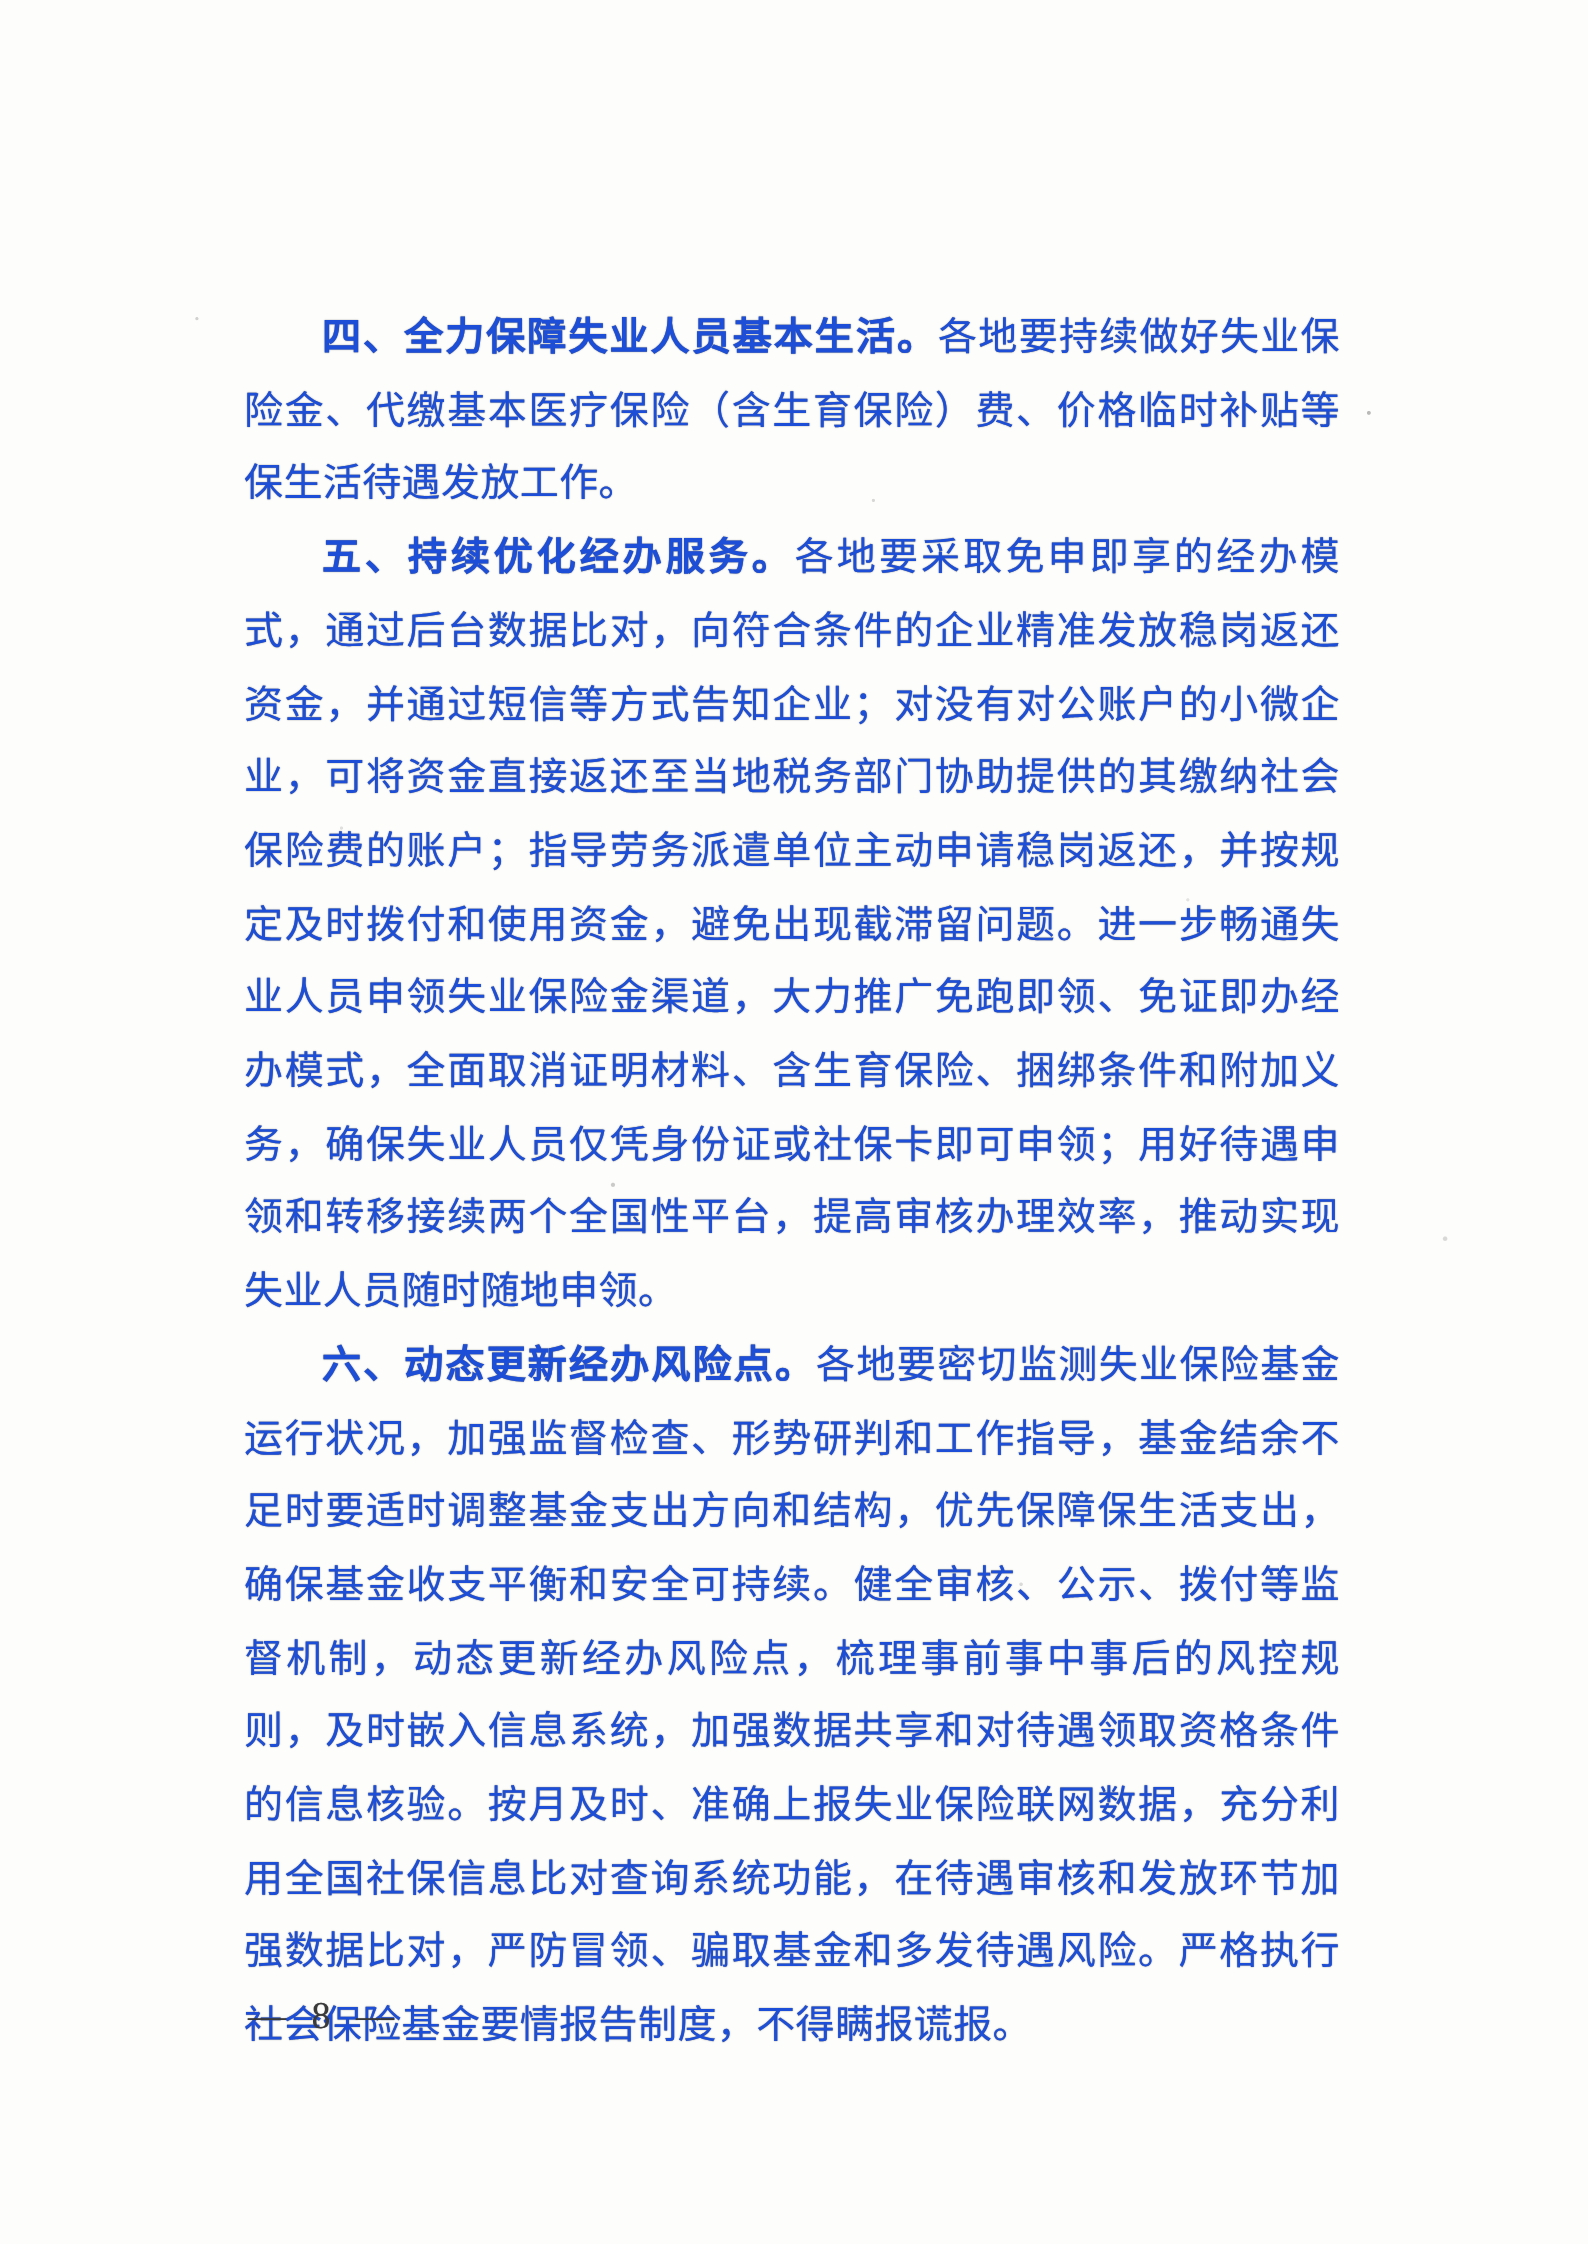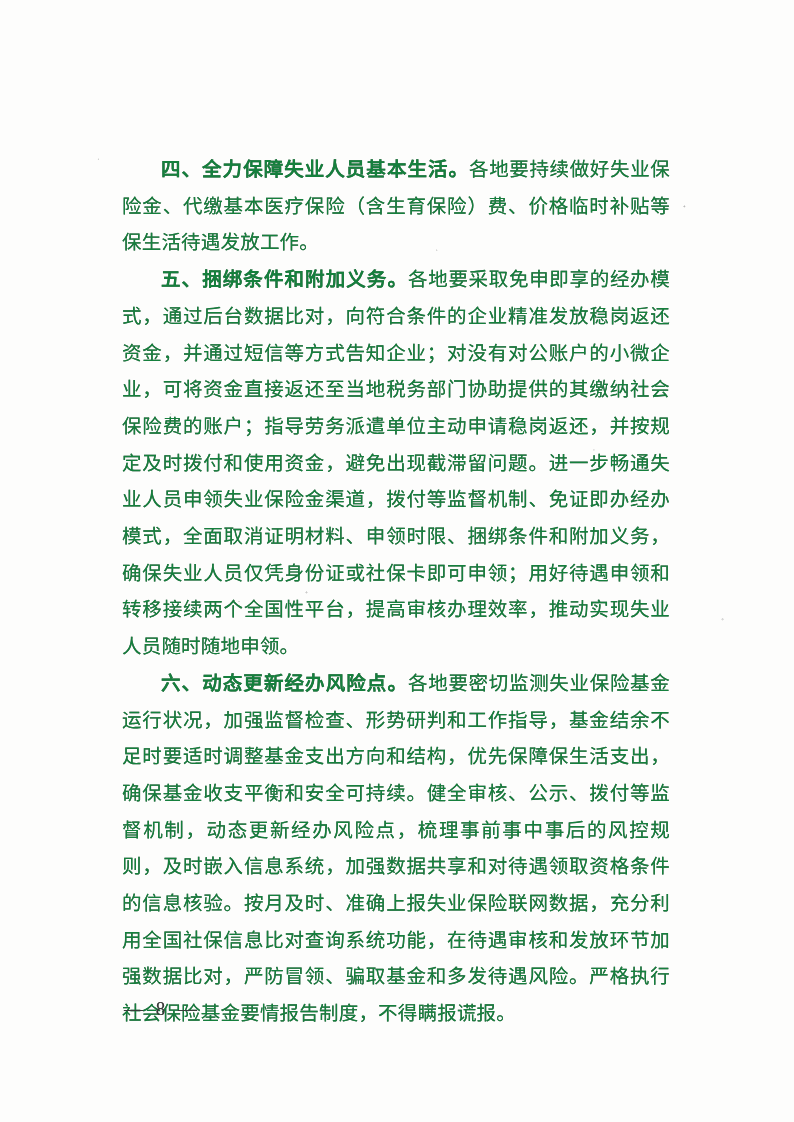--- a/index.html
+++ b/index.html
@@ -39,7 +39,7 @@
     left: 122px;
     top: 152px;
     width: 548px;
-    color: #15803d;
+    color: #1d4ed8;
     font-size: 19.5px;
     line-height: 36.7px;
     text-align: justify;

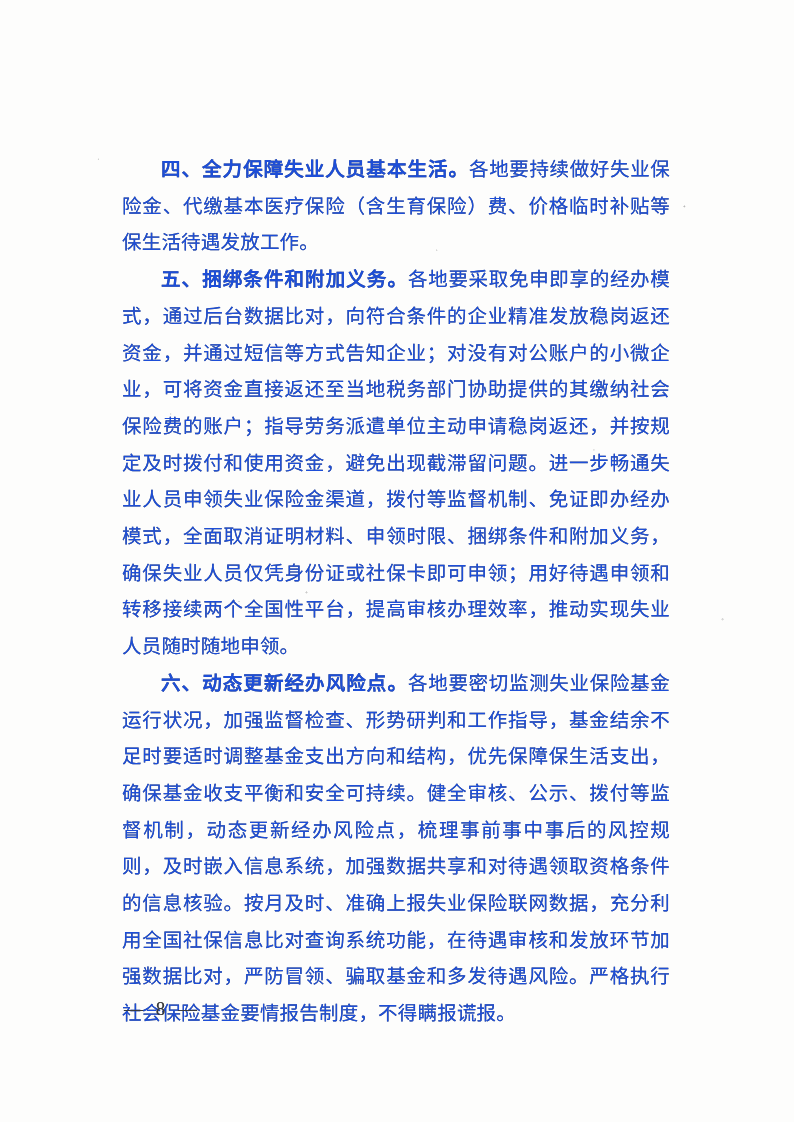--- a/index.html
+++ b/index.html
@@ -72,7 +72,7 @@
 <div class="sheet">
   <div class="text-block">
     <p class="para"><strong class="heading">四、全力保障失业人员基本生活。</strong><span>各地要持续做好失业保险金、代缴基本医疗保险（含生育保险）费、价格临时补贴等保生活待遇发放工作。</span></p>
-    <p class="para"><strong class="heading">五、捆绑条件和附加义务。</strong><span>各地要采取免申即享的经办模式，通过后台数据比对，向符合条件的企业精准发放稳岗返还资金，并通过短信等方式告知企业；对没有对公账户的小微企业，可将资金直接返还至当地税务部门协助提供的其缴纳社会保险费的账户；指导劳务派遣单位主动申请稳岗返还，并按规定及时拨付和使用资金，避免出现截滞留问题。进一步畅通失业人员申领失业保险金渠道，拨付等监督机制、免证即办经办模式，全面取消证明材料、申领时限、捆绑条件和附加义务，确保失业人员仅凭身份证或社保卡即可申领；用好待遇申领和转移接续两个全国性平台，提高审核办理效率，推动实现失业人员随时随地申领。</span></p>
+    <p class="para"><strong class="heading">五、持续优化经办服务。</strong><span>各地要采取免申即享的经办模式，通过后台数据比对，向符合条件的企业精准发放稳岗返还资金，并通过短信等方式告知企业；对没有对公账户的小微企业，可将资金直接返还至当地税务部门协助提供的其缴纳社会保险费的账户；指导劳务派遣单位主动申请稳岗返还，并按规定及时拨付和使用资金，避免出现截滞留问题。进一步畅通失业人员申领失业保险金渠道，拨付等监督机制、免证即办经办模式，全面取消证明材料、申领时限、捆绑条件和附加义务，确保失业人员仅凭身份证或社保卡即可申领；用好待遇申领和转移接续两个全国性平台，提高审核办理效率，推动实现失业人员随时随地申领。</span></p>
     <p class="para"><strong class="heading">六、动态更新经办风险点。</strong><span>各地要密切监测失业保险基金运行状况，加强监督检查、形势研判和工作指导，基金结余不足时要适时调整基金支出方向和结构，优先保障保生活支出，确保基金收支平衡和安全可持续。健全审核、公示、拨付等监督机制，动态更新经办风险点，梳理事前事中事后的风控规则，及时嵌入信息系统，加强数据共享和对待遇领取资格条件的信息核验。按月及时、准确上报失业保险联网数据，充分利用全国社保信息比对查询系统功能，在待遇审核和发放环节加强数据比对，严防冒领、骗取基金和多发待遇风险。严格执行社会保险基金要情报告制度，不得瞒报谎报。</span></p>
   </div>
 

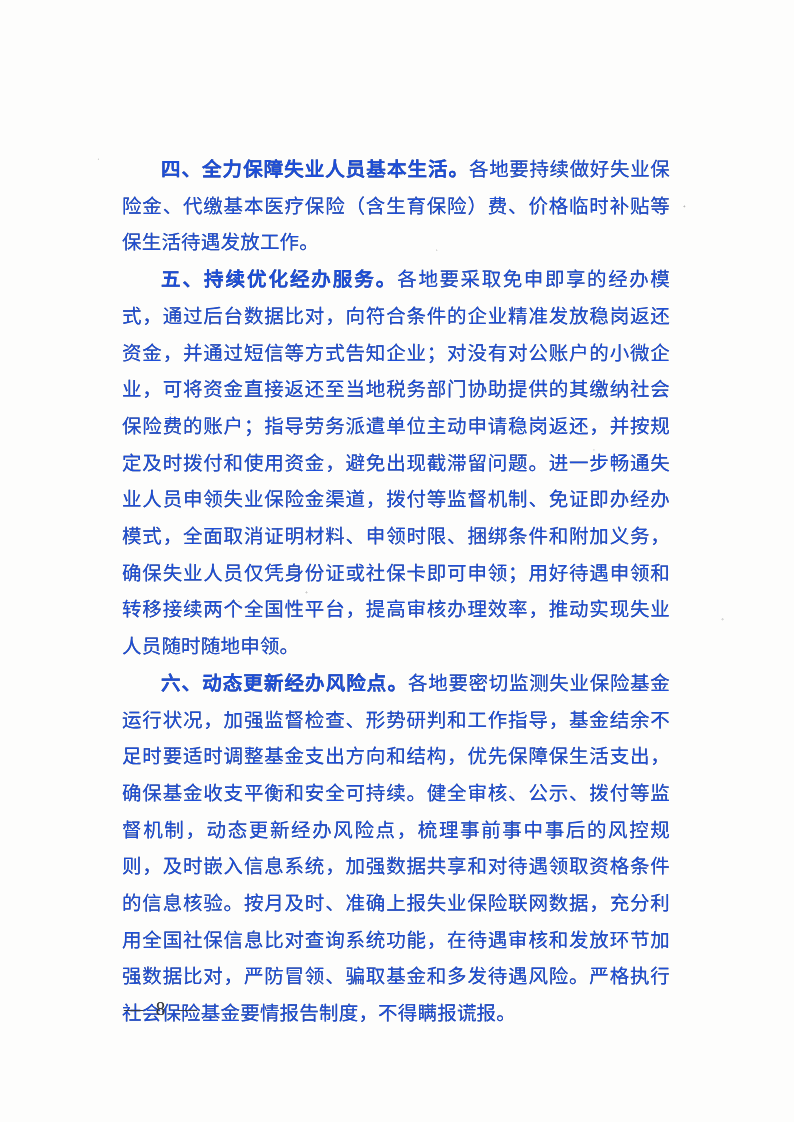--- a/index.html
+++ b/index.html
@@ -72,7 +72,7 @@
 <div class="sheet">
   <div class="text-block">
     <p class="para"><strong class="heading">四、全力保障失业人员基本生活。</strong><span>各地要持续做好失业保险金、代缴基本医疗保险（含生育保险）费、价格临时补贴等保生活待遇发放工作。</span></p>
-    <p class="para"><strong class="heading">五、持续优化经办服务。</strong><span>各地要采取免申即享的经办模式，通过后台数据比对，向符合条件的企业精准发放稳岗返还资金，并通过短信等方式告知企业；对没有对公账户的小微企业，可将资金直接返还至当地税务部门协助提供的其缴纳社会保险费的账户；指导劳务派遣单位主动申请稳岗返还，并按规定及时拨付和使用资金，避免出现截滞留问题。进一步畅通失业人员申领失业保险金渠道，拨付等监督机制、免证即办经办模式，全面取消证明材料、申领时限、捆绑条件和附加义务，确保失业人员仅凭身份证或社保卡即可申领；用好待遇申领和转移接续两个全国性平台，提高审核办理效率，推动实现失业人员随时随地申领。</span></p>
+    <p class="para"><strong class="heading">五、持续优化经办服务。</strong><span>各地要采取免申即享的经办模式，通过后台数据比对，向符合条件的企业精准发放稳岗返还资金，并通过短信等方式告知企业；对没有对公账户的小微企业，可将资金直接返还至当地税务部门协助提供的其缴纳社会保险费的账户；指导劳务派遣单位主动申请稳岗返还，并按规定及时拨付和使用资金，避免出现截滞留问题。进一步畅通失业人员申领失业保险金渠道，大力推广免跑即领、免证即办经办模式，全面取消证明材料、含生育保险、捆绑条件和附加义务，确保失业人员仅凭身份证或社保卡即可申领；用好待遇申领和转移接续两个全国性平台，提高审核办理效率，推动实现失业人员随时随地申领。</span></p>
     <p class="para"><strong class="heading">六、动态更新经办风险点。</strong><span>各地要密切监测失业保险基金运行状况，加强监督检查、形势研判和工作指导，基金结余不足时要适时调整基金支出方向和结构，优先保障保生活支出，确保基金收支平衡和安全可持续。健全审核、公示、拨付等监督机制，动态更新经办风险点，梳理事前事中事后的风控规则，及时嵌入信息系统，加强数据共享和对待遇领取资格条件的信息核验。按月及时、准确上报失业保险联网数据，充分利用全国社保信息比对查询系统功能，在待遇审核和发放环节加强数据比对，严防冒领、骗取基金和多发待遇风险。严格执行社会保险基金要情报告制度，不得瞒报谎报。</span></p>
   </div>
 

